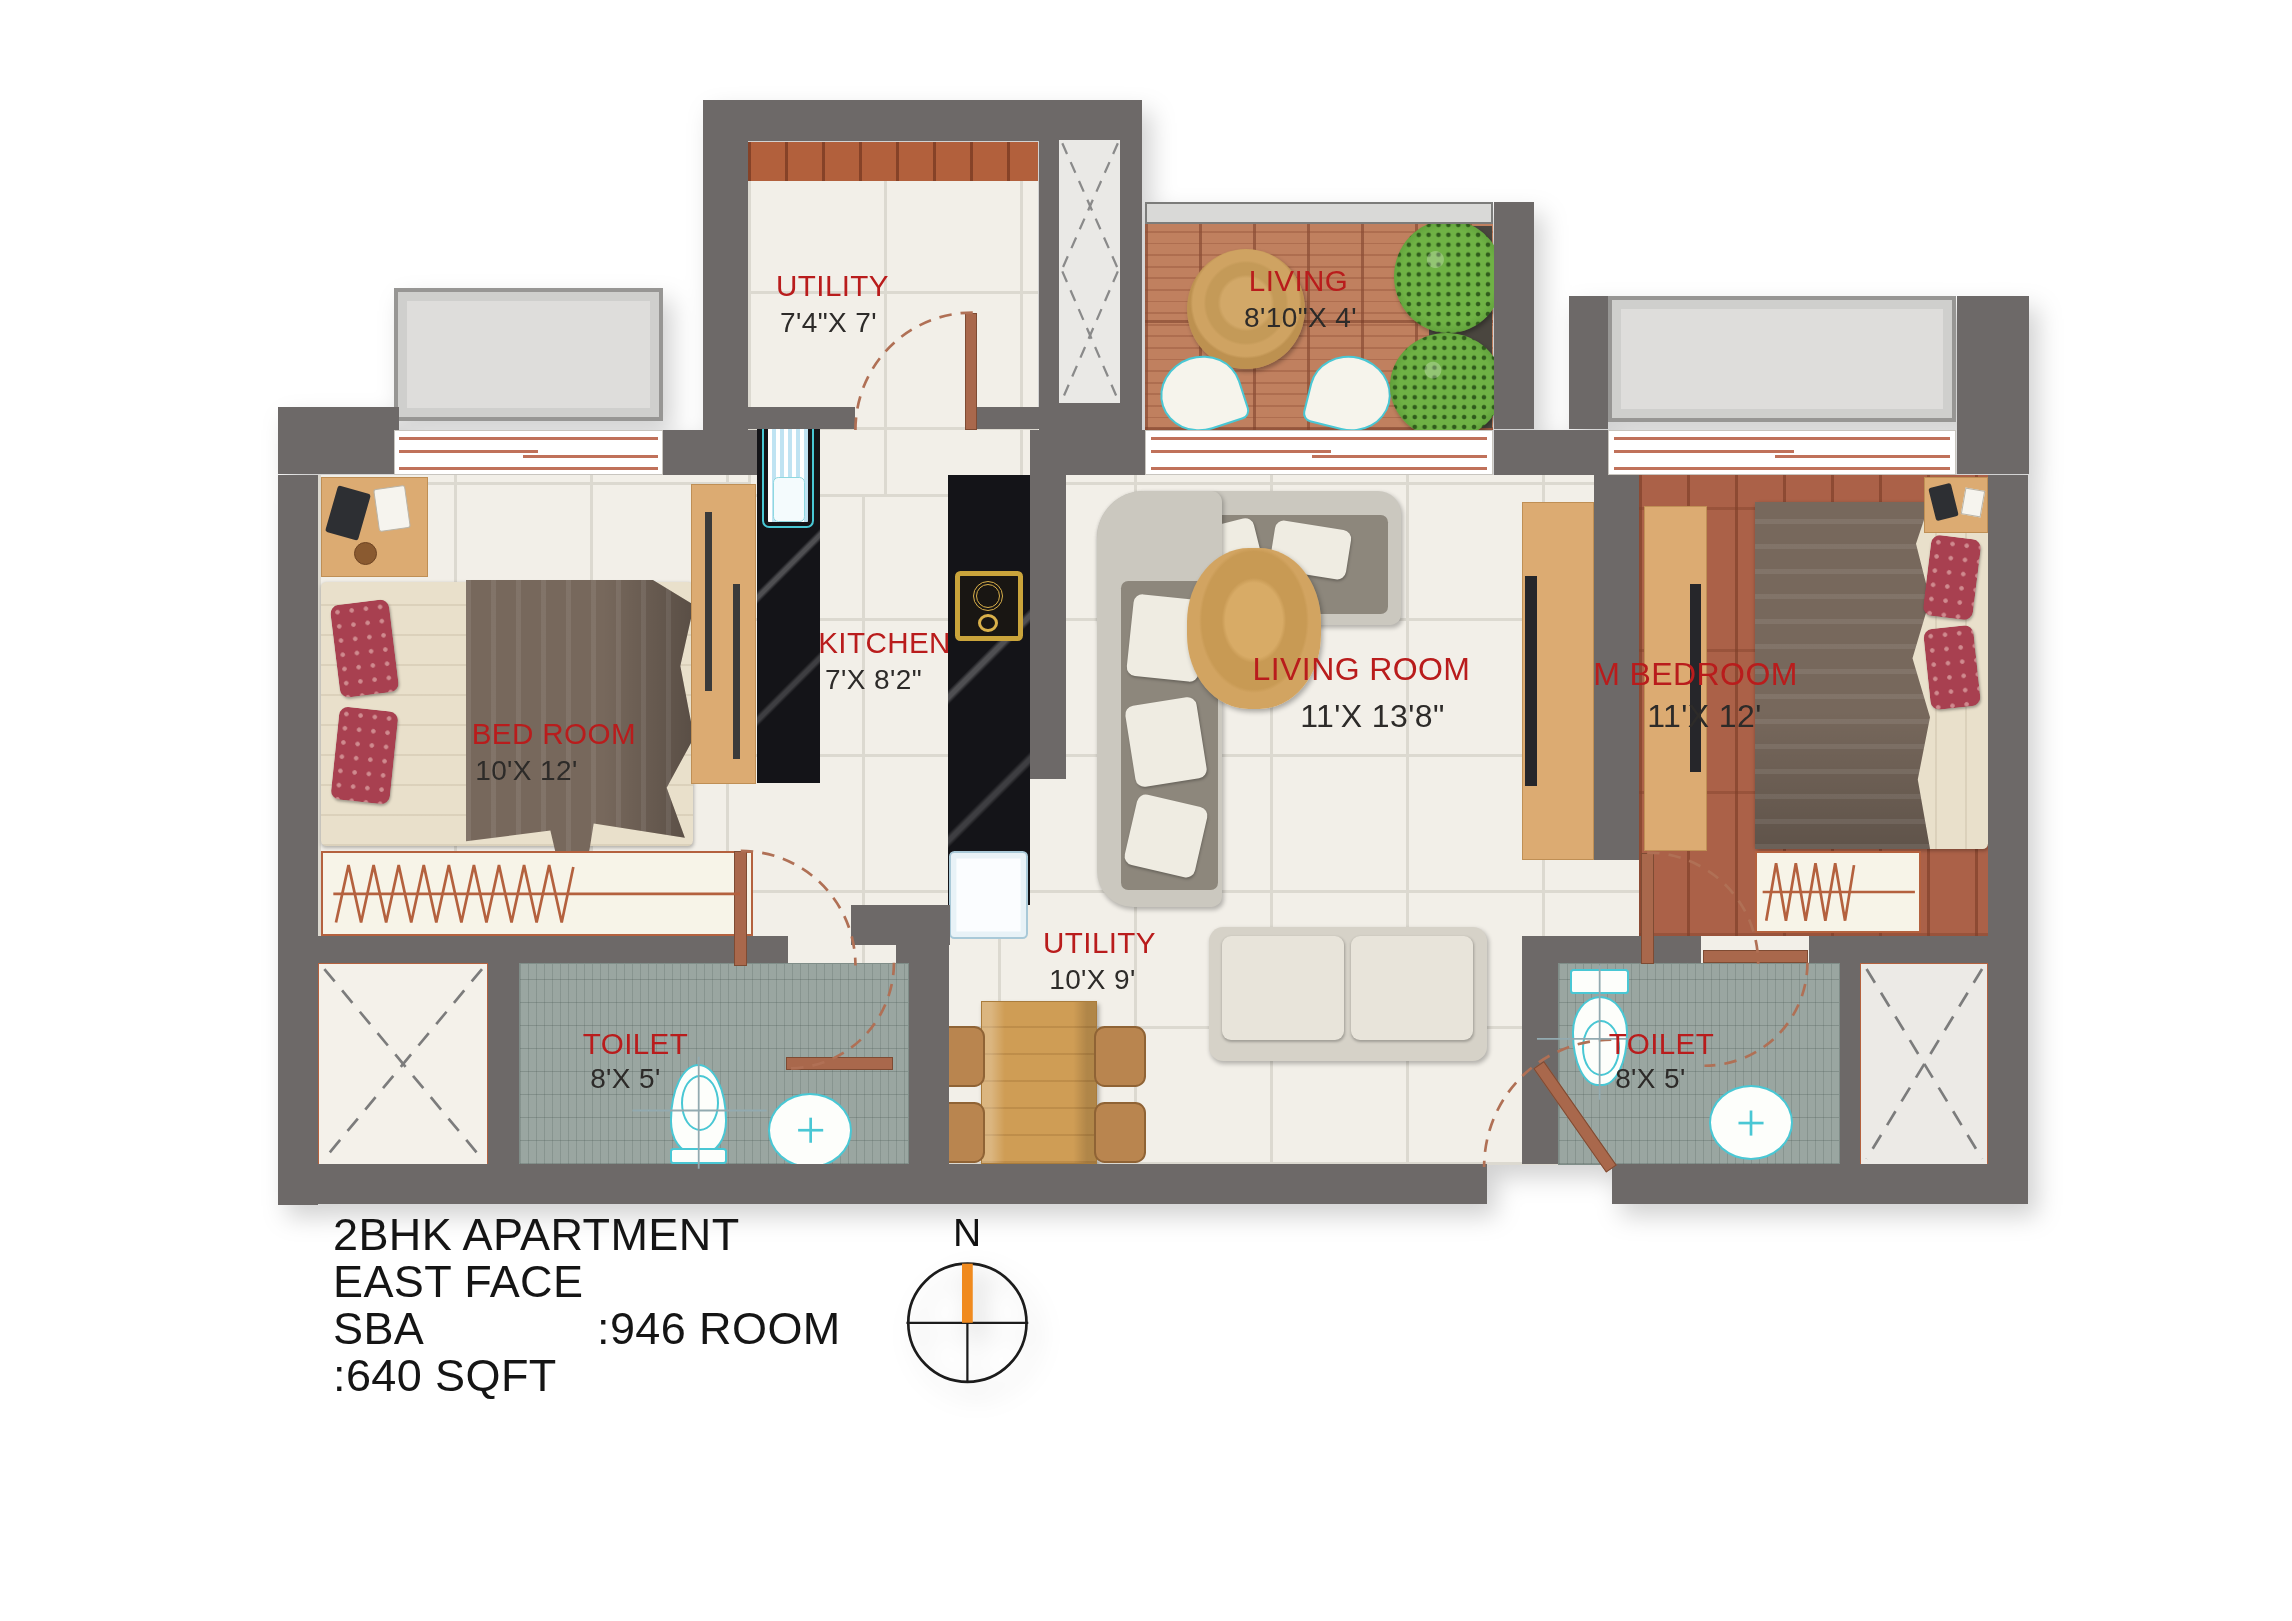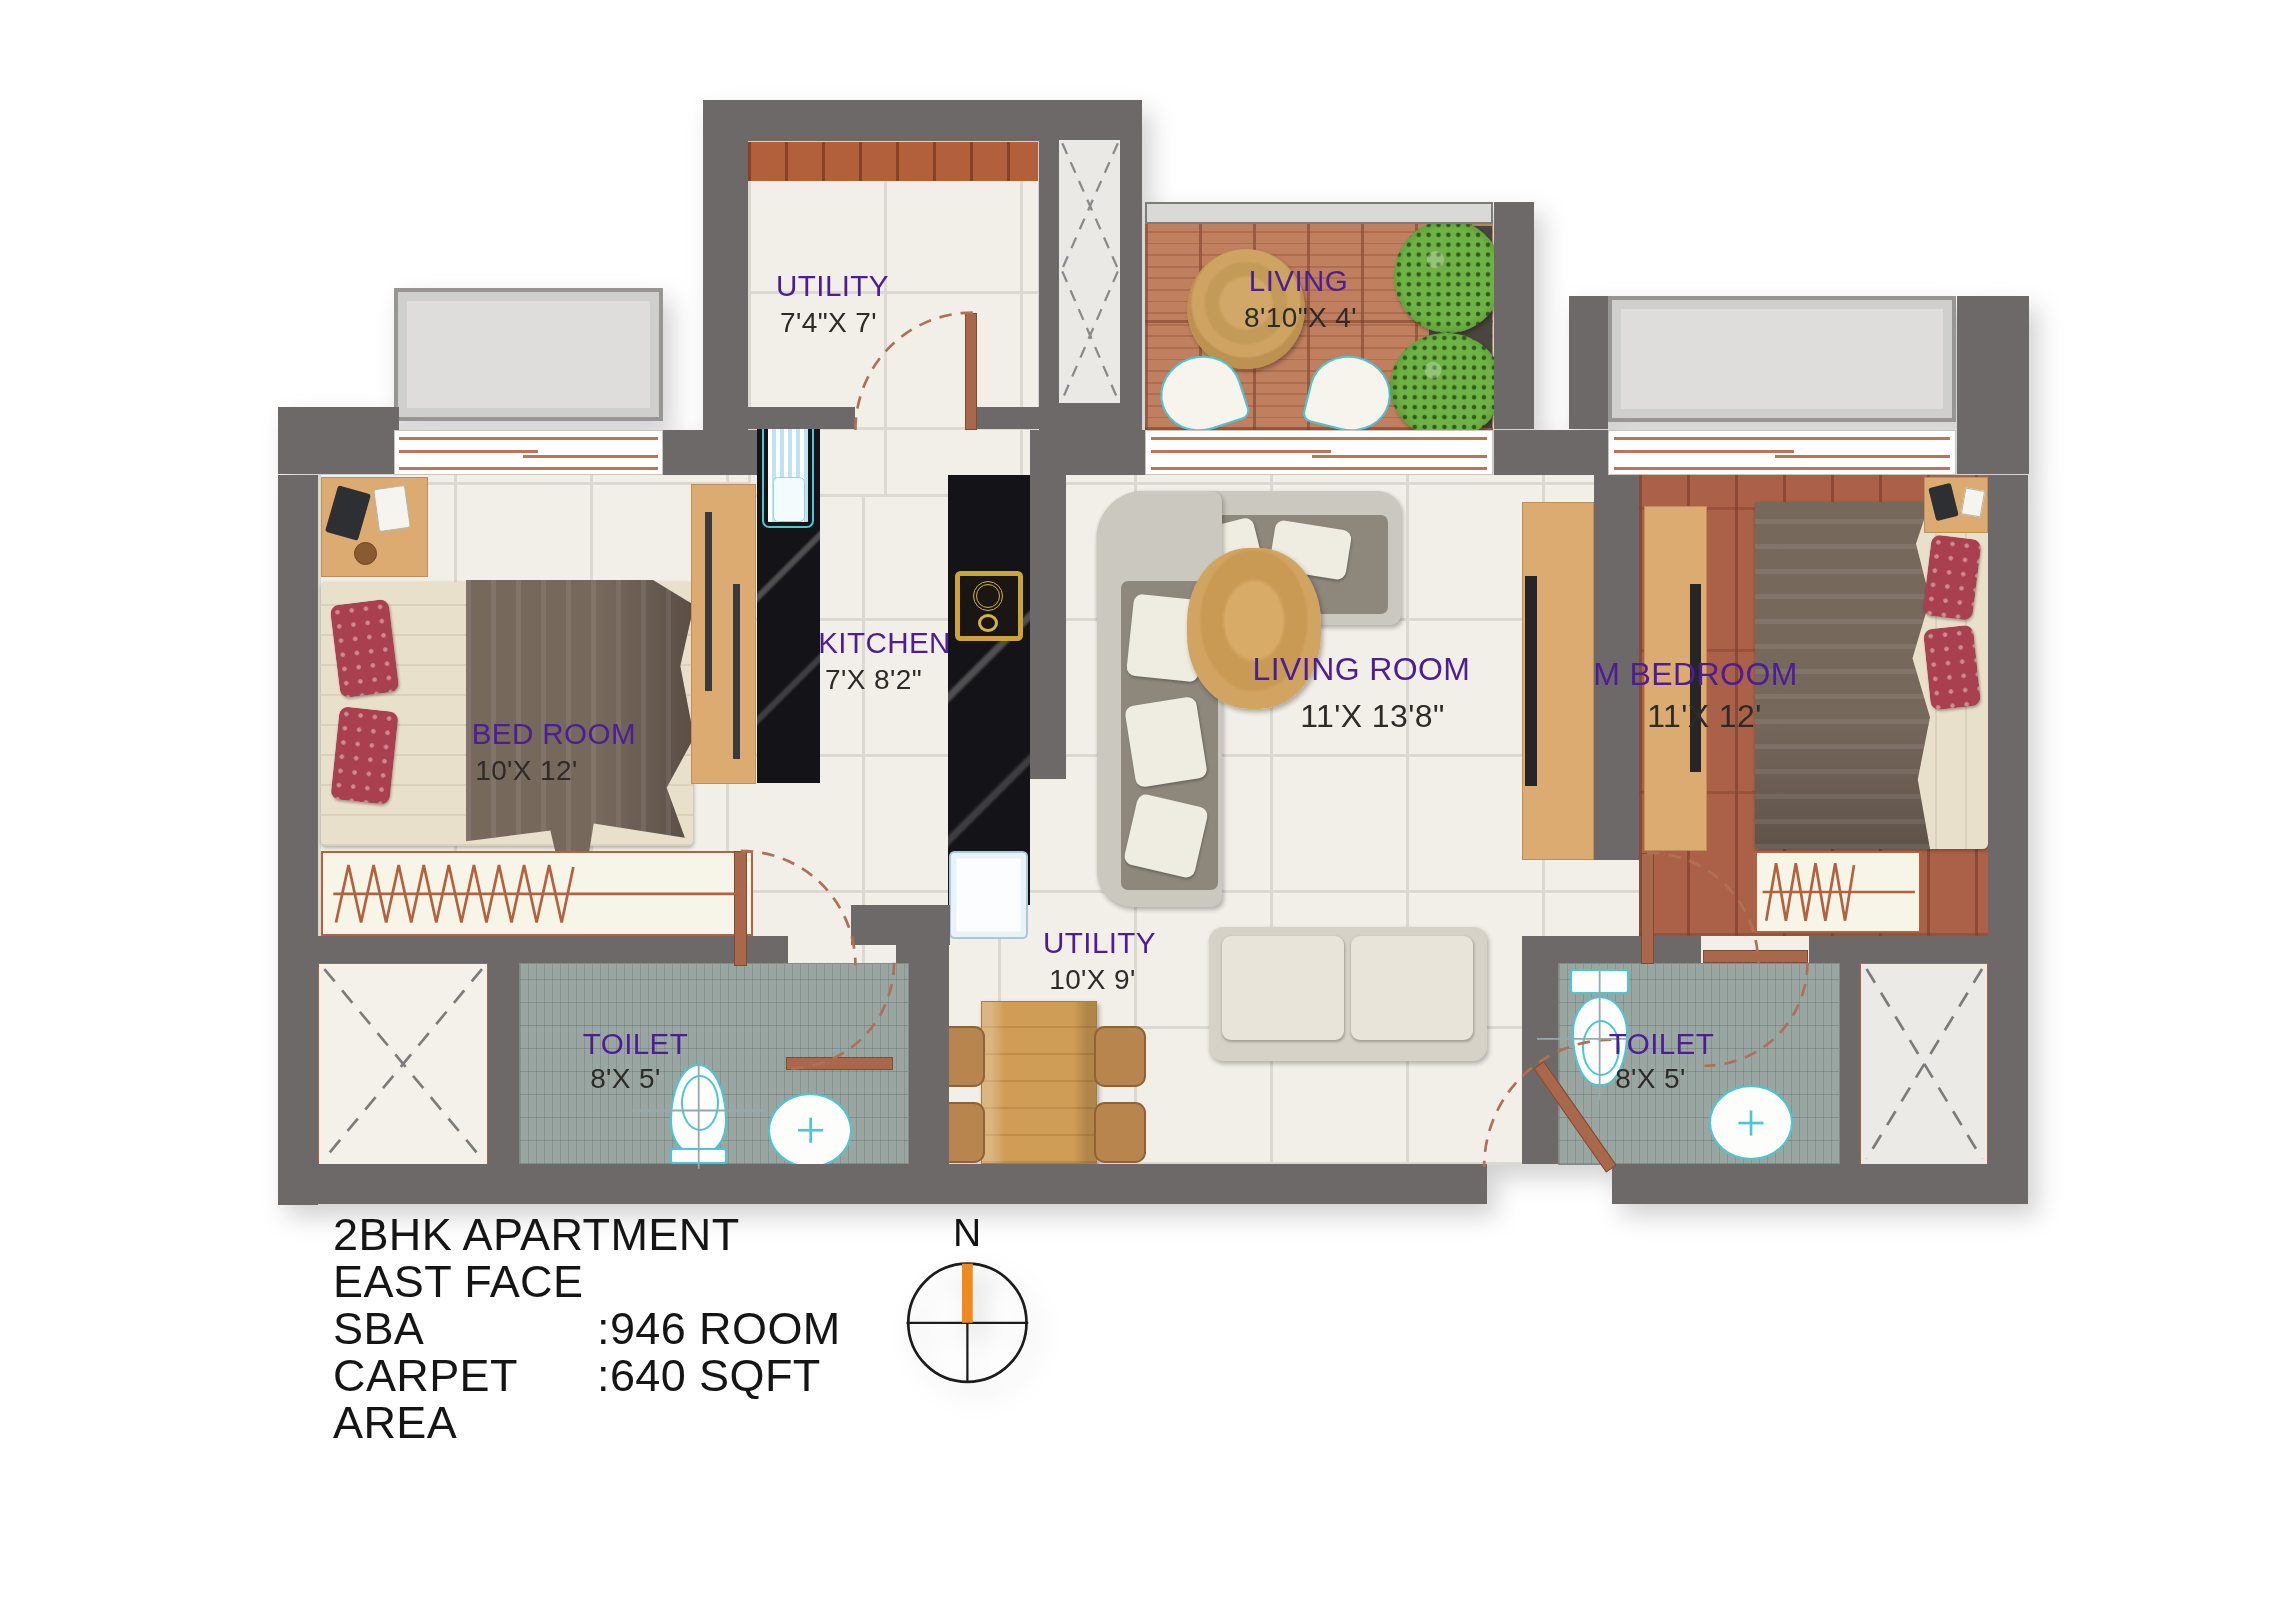--- a/index.html
+++ b/index.html
@@ -31,7 +31,7 @@
   .counter{position:absolute;background:#141418;
     background-image:linear-gradient(135deg, transparent 0 42%, rgba(255,255,255,.25) 43% 44%, transparent 45% 70%, rgba(255,255,255,.18) 71% 72%, transparent 73%);}
   .teal{border:2.7px solid #49c7d4;box-sizing:border-box;background:#fdfefb;}
-  .rlabel{position:absolute;color:#4c1d95;font-size:29.6px;letter-spacing:0.4px;text-align:center;line-height:1.1;white-space:nowrap;}
+  .rlabel{position:absolute;color:#b91c1c;font-size:29.6px;letter-spacing:0.4px;text-align:center;line-height:1.1;white-space:nowrap;}
   .rdims{position:absolute;color:#2d2b29;font-size:28px;letter-spacing:0.4px;text-align:center;line-height:1.1;white-space:nowrap;}
   .biglabel{font-size:32px;}
   .sofa{position:absolute;background:#cbc8bf;}

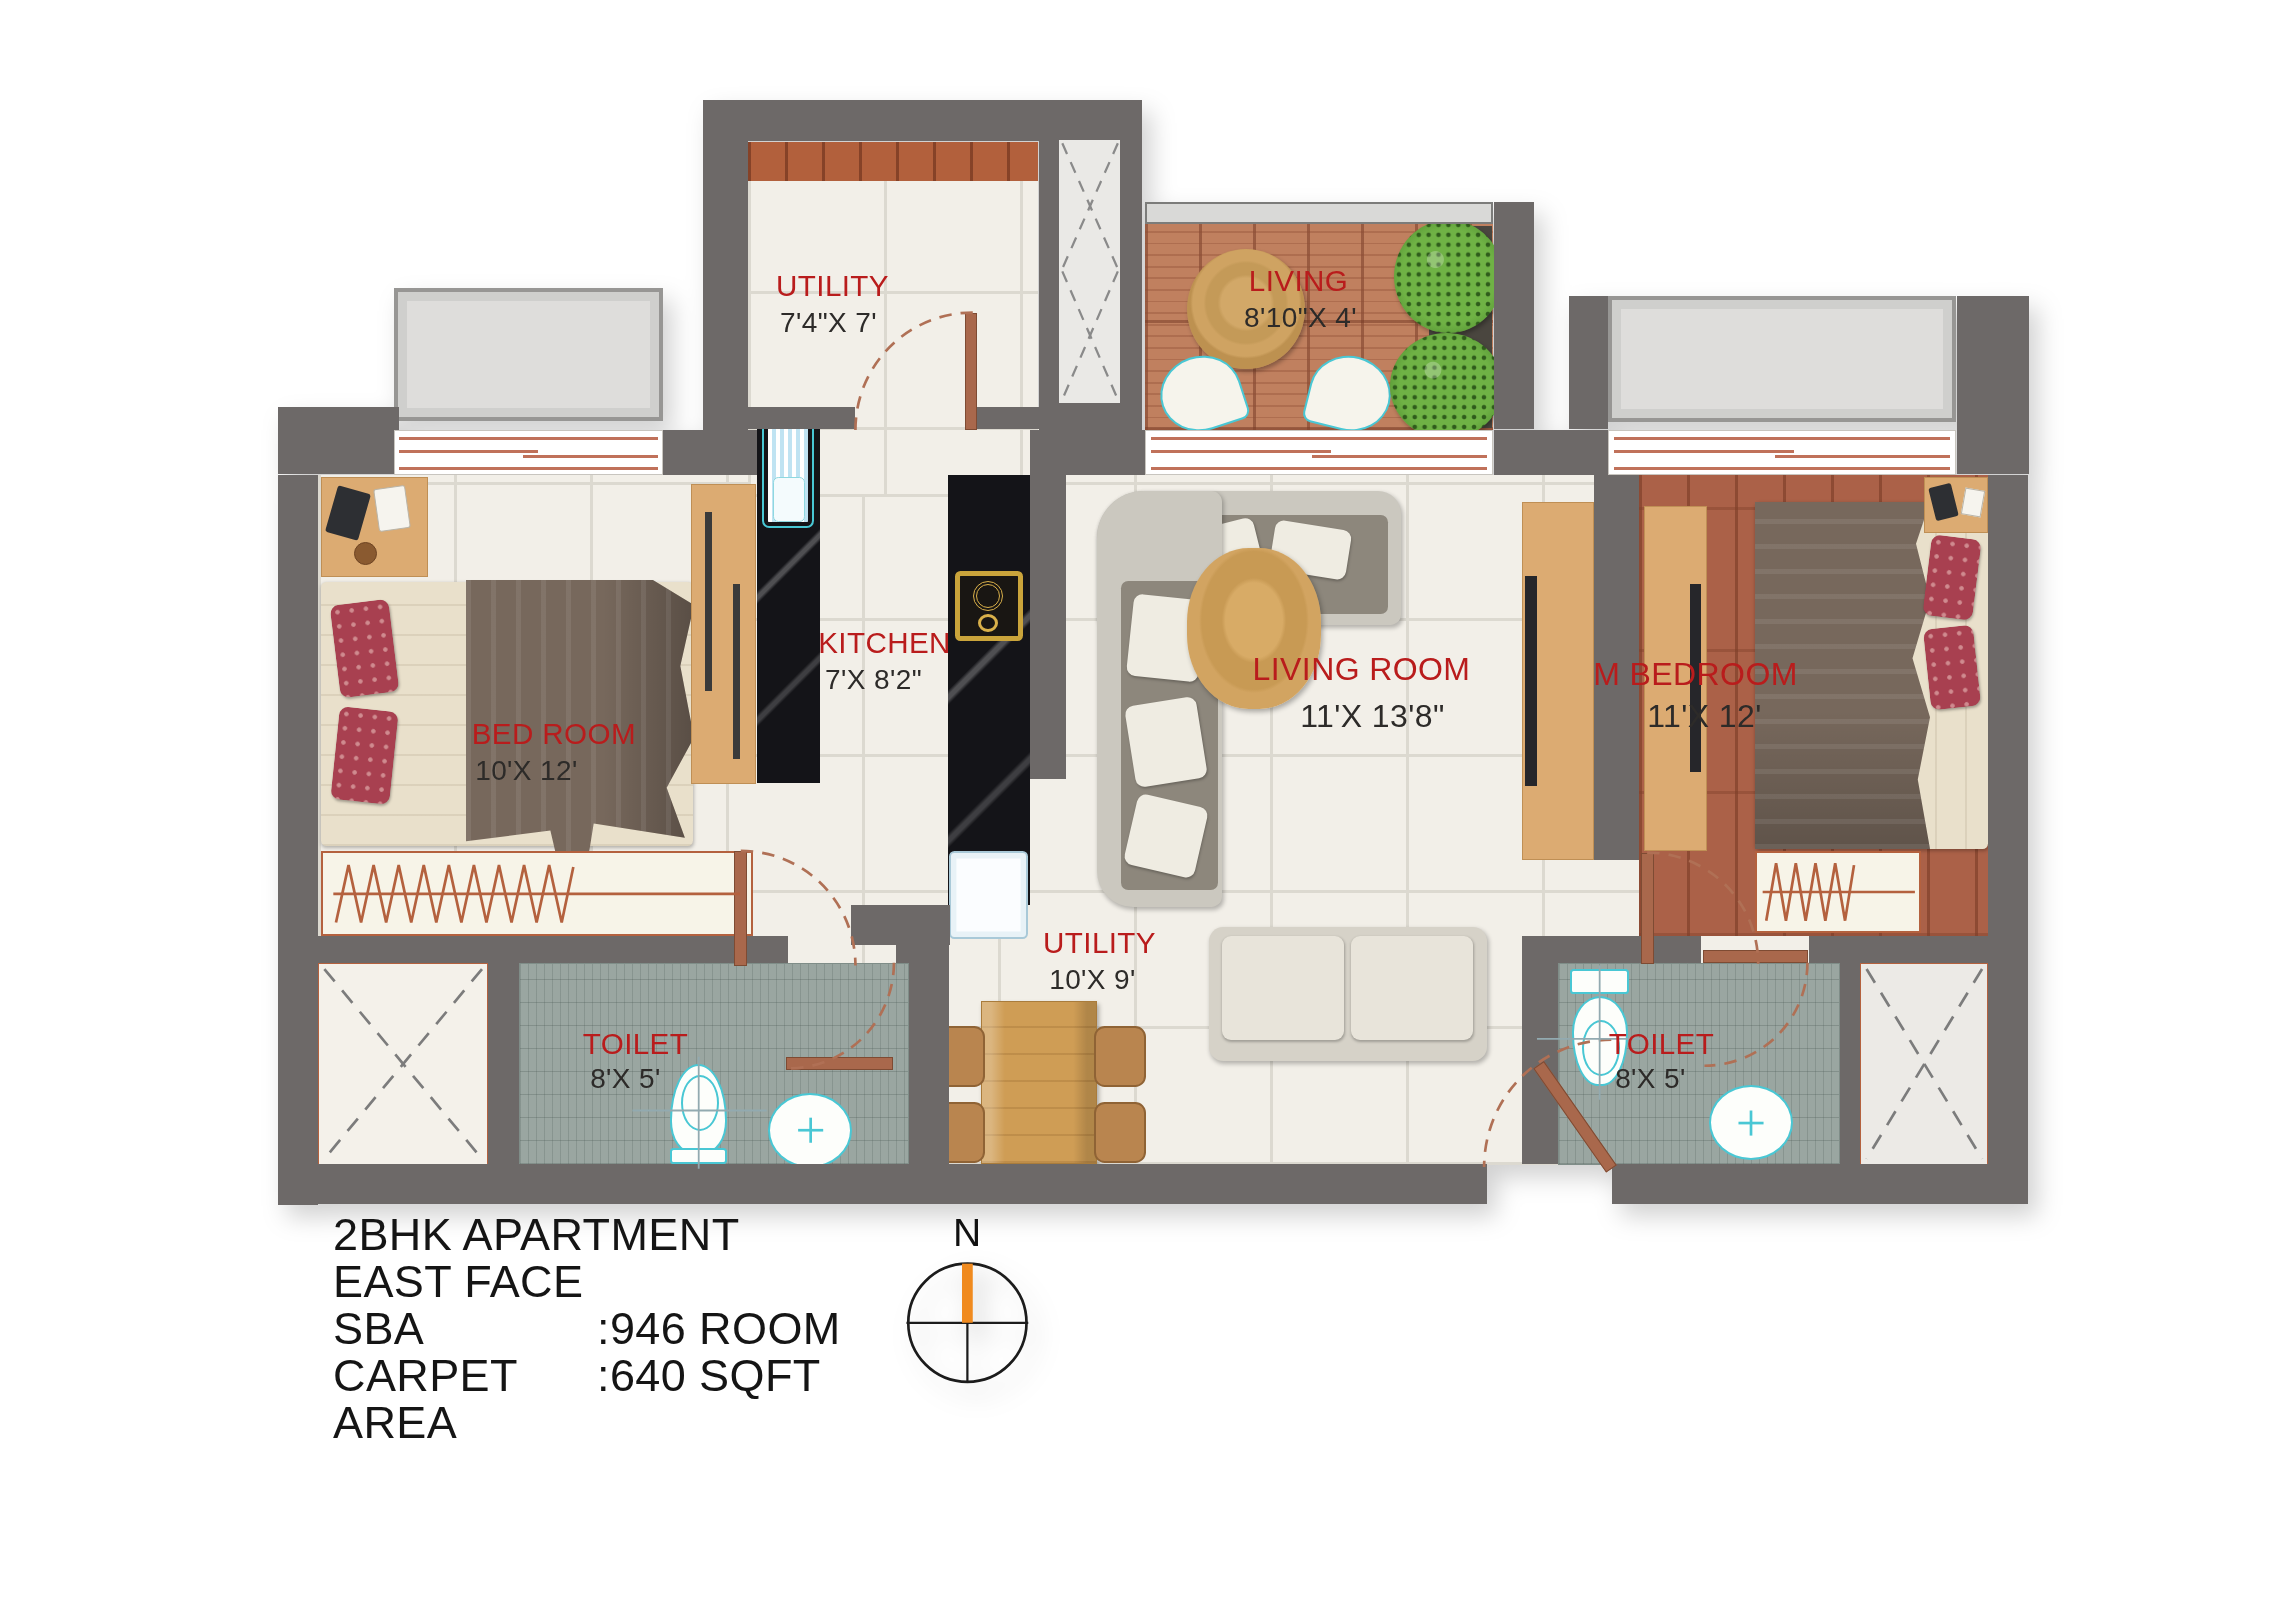--- a/index.html
+++ b/index.html
@@ -326,7 +326,6 @@
       <span>:946 ROOM</span>
     </div>
     <div class="info-row">
-      <span class="info-label">CARPET AREA</span>
       <span>:640 SQFT</span>
     </div>
   </div>

